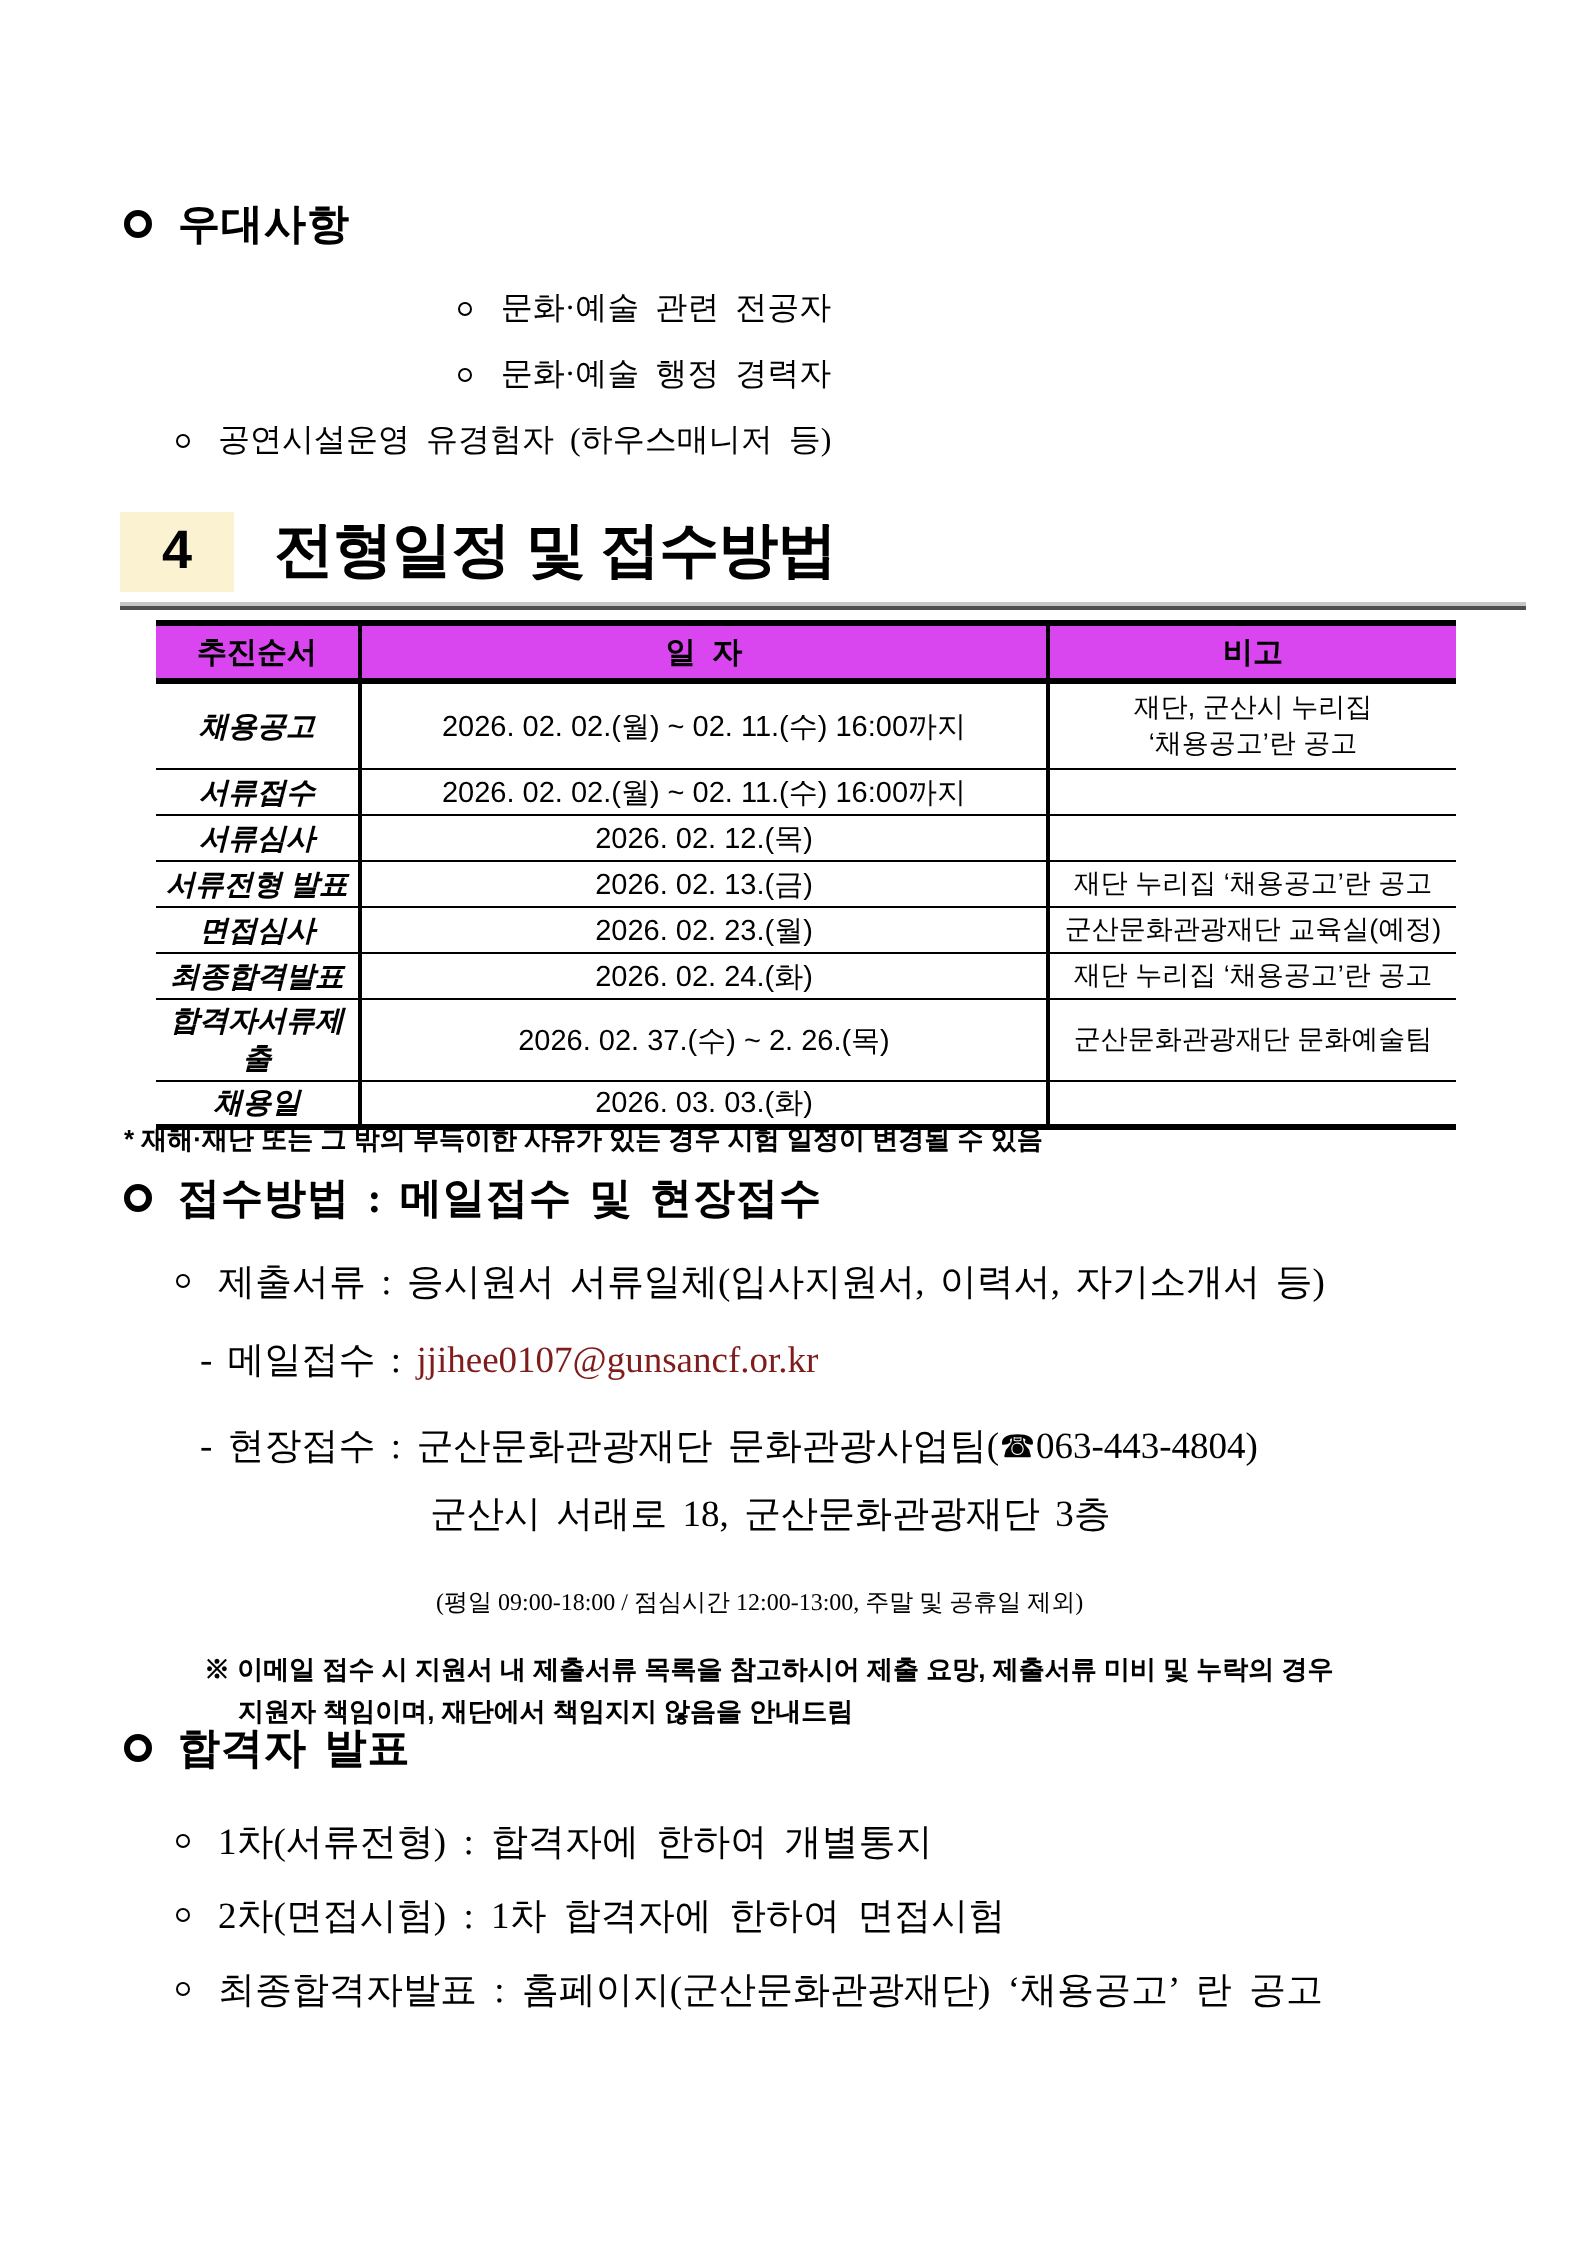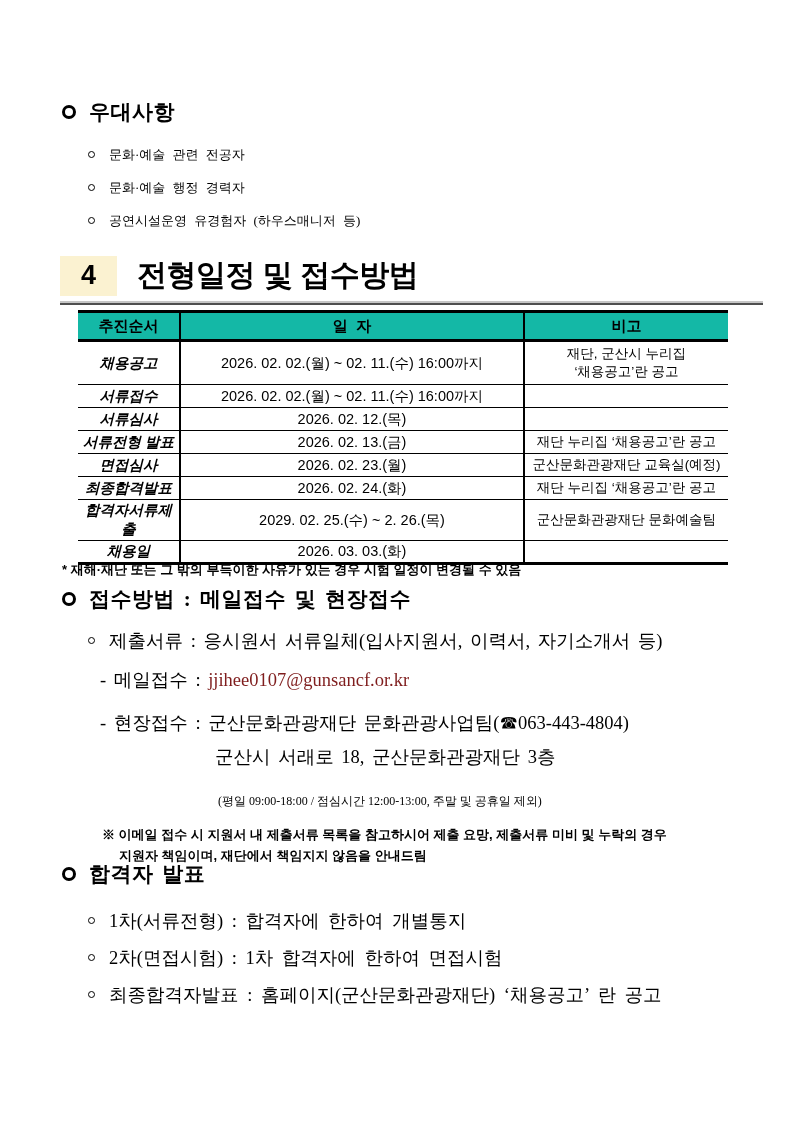--- a/index.html
+++ b/index.html
@@ -43,7 +43,7 @@
   .preferred .items { margin: 12px 0 0 26px; }
   .pref-item {
     display: flex; align-items: center; gap: 14px;
-    height: 33px; font-size: 13px; word-spacing: 4px;
+    height: 33px; font-size: 16px; word-spacing: 4px; justify-content: flex-end;
   }
 
   

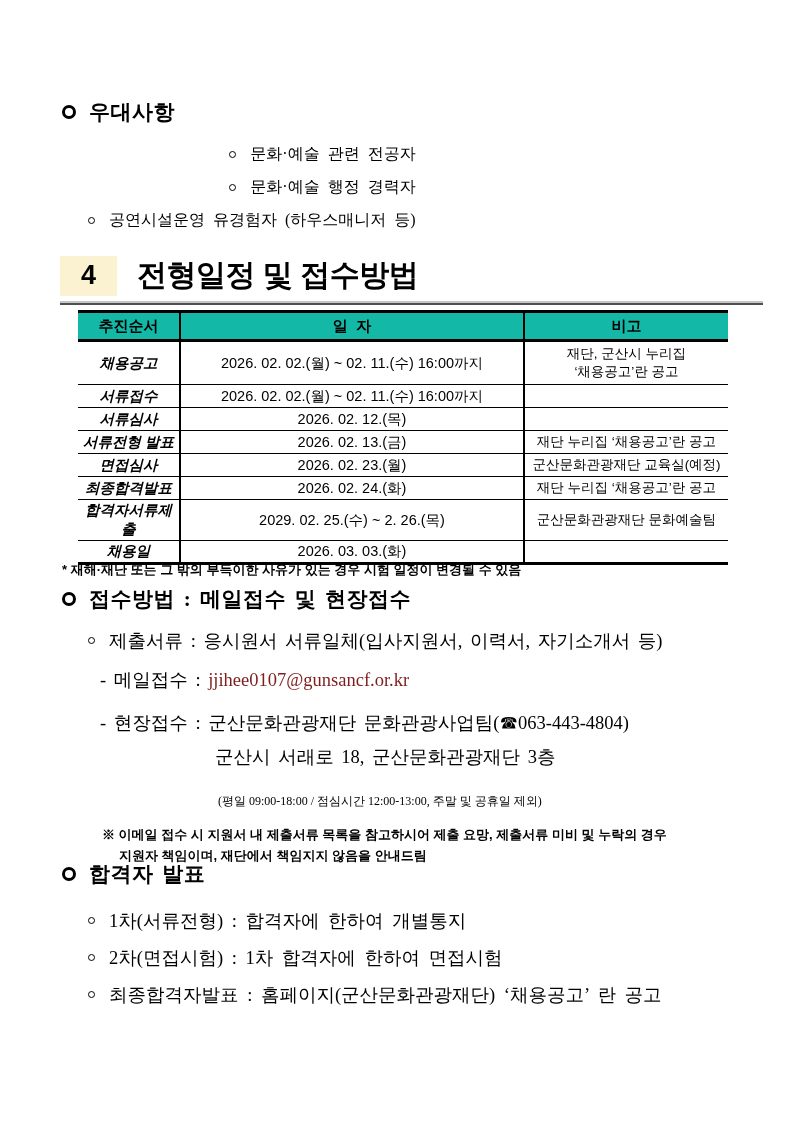--- a/index.html
+++ b/index.html
@@ -78,7 +78,7 @@
     border-bottom: 3px solid #000;
   }
   table.schedule th {
-    background: #14b8a6;
+    background: #d946ef;
     height: 29px;
     font-size: 15px; font-weight: bold;
     border-bottom: 3px solid #000;

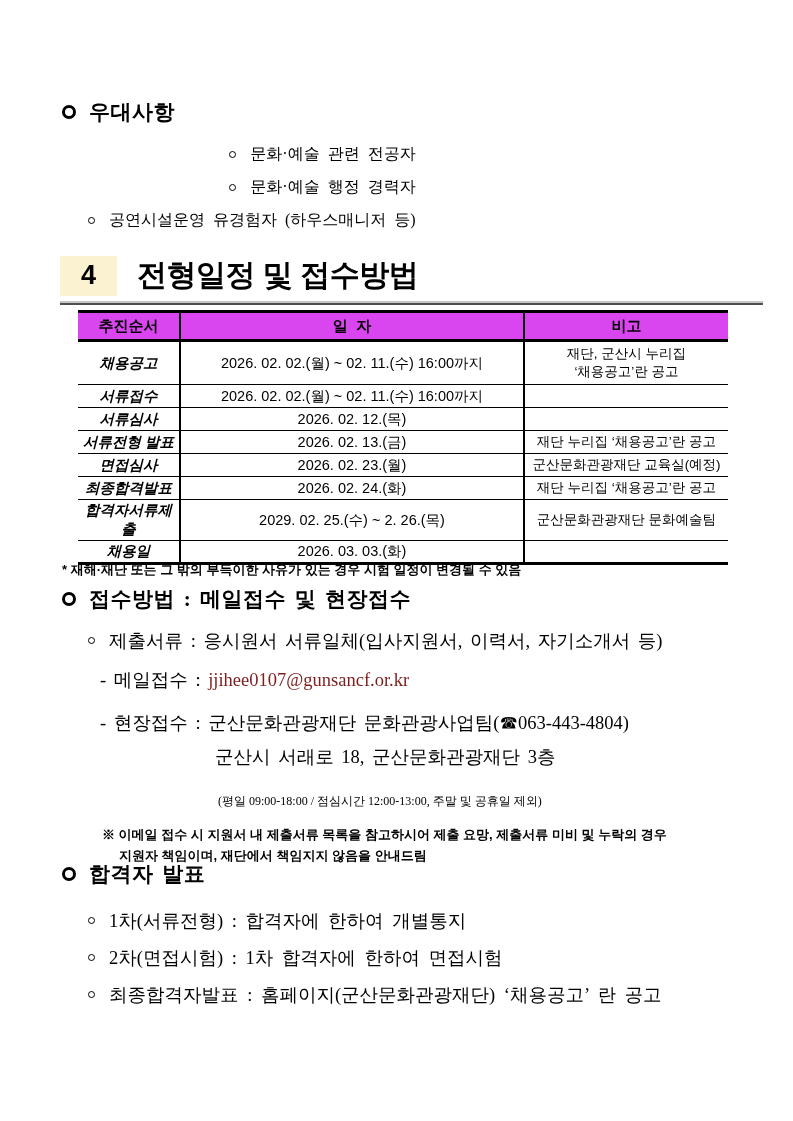--- a/index.html
+++ b/index.html
@@ -214,7 +214,7 @@
         </tr>
         <tr>
           <td class="step col-sep">합격자서류제출</td>
-          <td class="col-sep">2029. 02. 25.(수) ~ 2. 26.(목)</td>
+          <td class="col-sep">2026. 02. 37.(수) ~ 2. 26.(목)</td>
           <td class="note">군산문화관광재단 문화예술팀</td>
         </tr>
         <tr>

